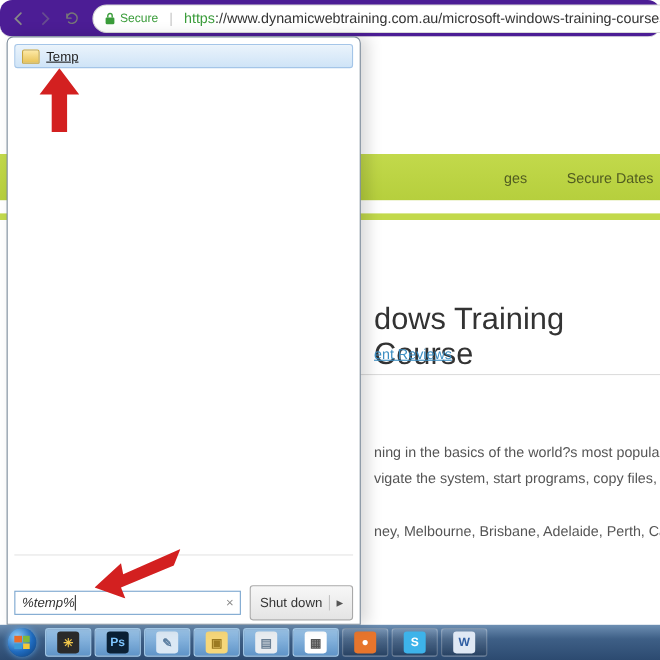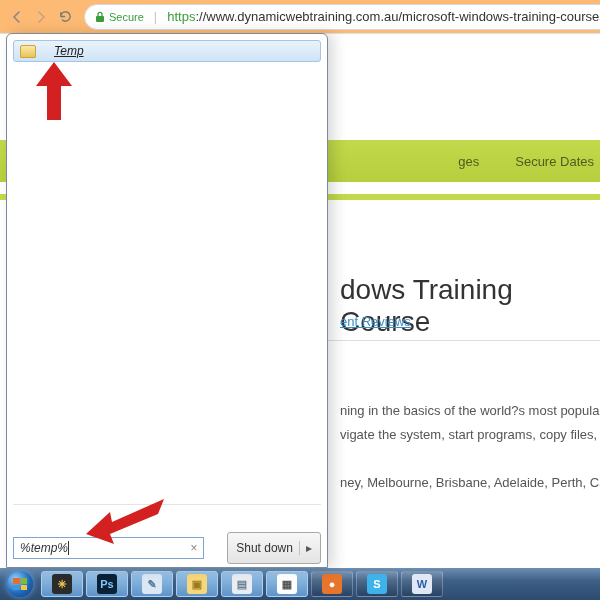--- a/index.html
+++ b/index.html
@@ -6,7 +6,7 @@
   body { width: 600px; height: 600px; overflow: hidden; font-family: "Segoe UI", Tahoma, sans-serif; font-size: 12px; background: #fff; position: relative; }
 
   
-  .browser-bar { height: 34px; background: #fdba74; border-bottom: 1px solid #e1e1e1; display: flex; align-items: center; padding: 0 6px; gap: 8px; position: relative; z-index: 1; }
+  .browser-bar { height: 34px; background: #4c1d95; border-bottom: 1px solid #e1e1e1; display: flex; align-items: center; padding: 0 6px; gap: 8px; position: relative; z-index: 1; border-radius: 11px; }
   .nav-btns { display: flex; gap: 2px; }
   .nav-btn { width: 22px; height: 22px; display: flex; align-items: center; justify-content: center; color: #7a7a7a; border-radius: 50%; cursor: pointer; }
   .nav-btn svg { stroke: #888; }

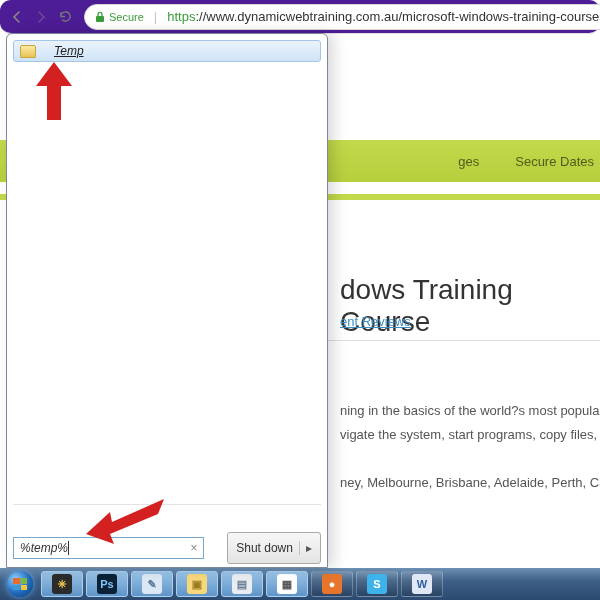--- a/index.html
+++ b/index.html
@@ -27,7 +27,7 @@
 
   
   .start-menu { position:absolute; left:6px; bottom:32px; width:322px; height:535px; background:#fff; border:1px solid #7b8a9a; border-radius:6px 6px 0 0; box-shadow: 6px 0 14px rgba(0,0,0,.15); z-index:3; padding:6px; display:flex; flex-direction:column;}
-  .result-item { height:22px; background:linear-gradient(#eaf3fb,#cfe4f7); border:1px solid #a4c5e8; border-radius:3px; display:flex; align-items:center; gap:18px; padding:0 6px; color:#222;font-style:italic; }
+  .result-item { height:22px; background:linear-gradient(#eaf3fb,#cfe4f7); border:1px solid #a4c5e8; border-radius:3px; display:flex; align-items:center; gap:6px; padding:0 6px; color:#222; }
   .folder-icon { width:16px; height:13px; background:linear-gradient(#fde9a6,#e8c358); border-radius:2px 2px 1px 1px; border:1px solid #c9a63e; position:relative;}
   .result-label { text-decoration: underline; }
   .sm-body { flex:1; position:relative; }

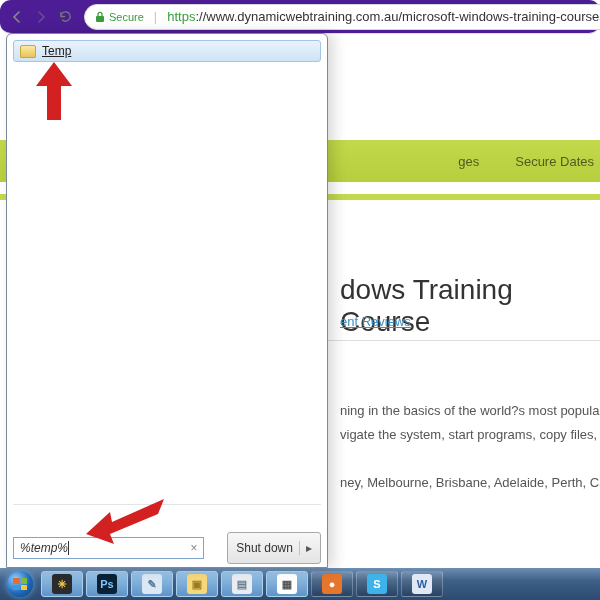--- a/index.html
+++ b/index.html
@@ -33,7 +33,7 @@
   .sm-body { flex:1; position:relative; }
   .see-more { position:absolute; bottom:34px; left:2px; display:flex; align-items:center; gap:6px; color:#2a5db0; font-size:12px; padding:4px;}
   .sm-hr { position:absolute; bottom:30px; left:0; right:0; height:1px; background:#e4e4e4;}
-  .sm-bottom { height:26px; display:flex; align-items:center; gap:23px; }
+  .sm-bottom { height:26px; display:flex; align-items:center; gap:8px; }
   .search-box { flex:1; height:22px; border:1px solid #7aa6cf; background:#fff; display:flex; align-items:center; padding:0 6px; font-style:italic; color:#333; font-size:12px; position:relative;}
   .search-box .cursor { position:absolute; width:1px; height:14px; background:#333; }
   .search-box .clear { position:absolute; right:6px; color:#888; font-size:12px; cursor:pointer;}

